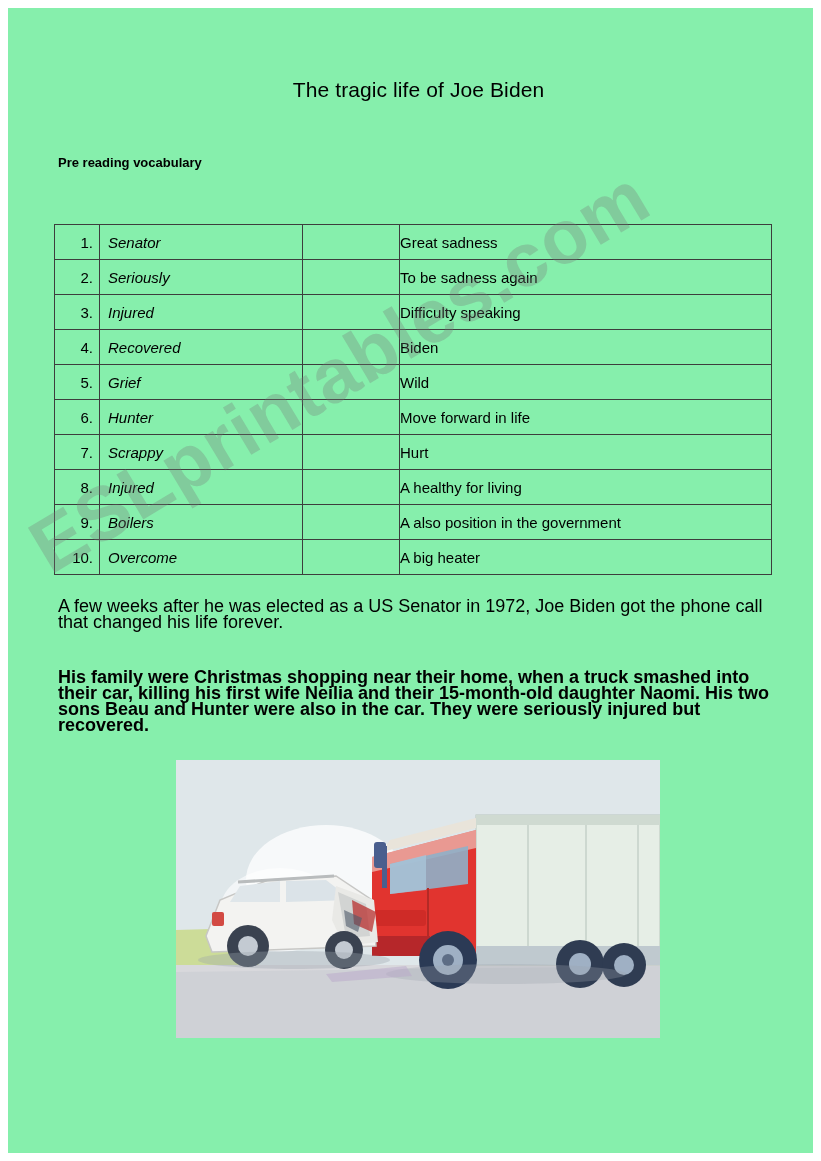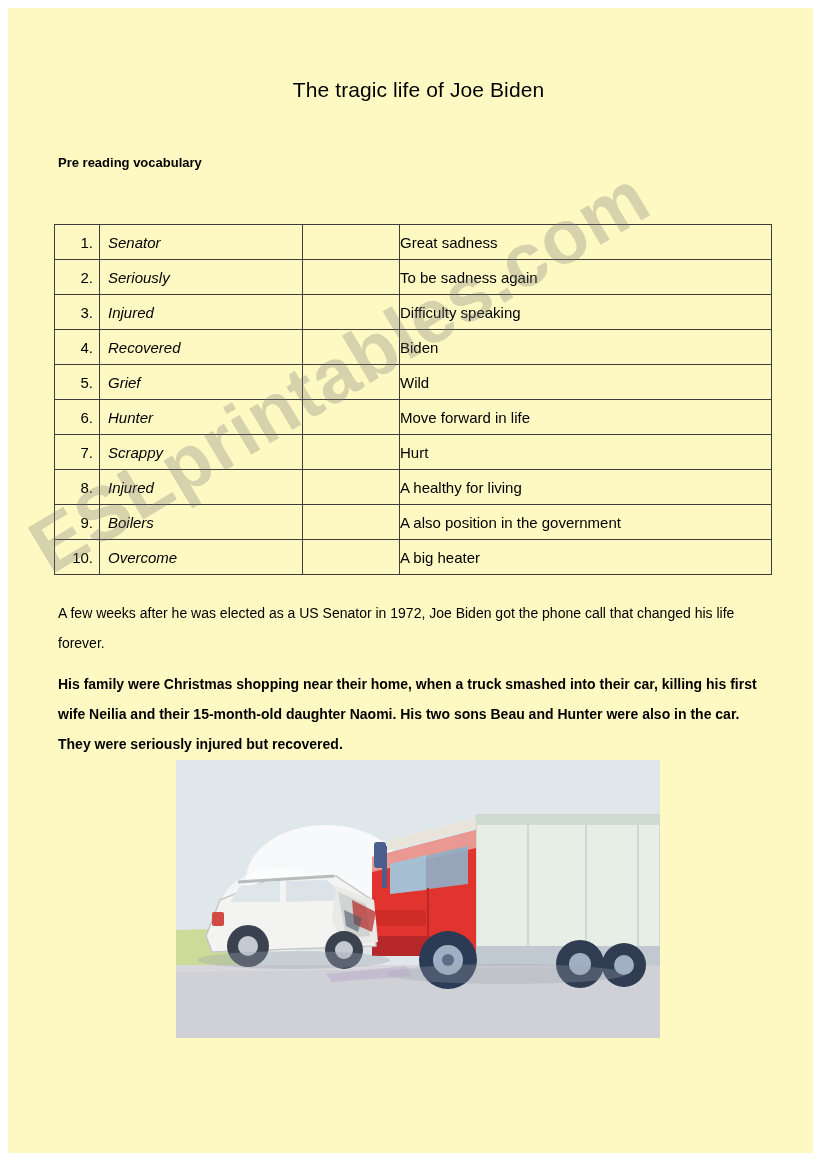--- a/index.html
+++ b/index.html
@@ -25,7 +25,7 @@
     top: 8px;
     width: 805px;
     height: 1145px;
-    background: #fef9c3;
+    background: #86efac;
     box-shadow: 0 0 0 1px #ffffff;
   }
   .doc-title {

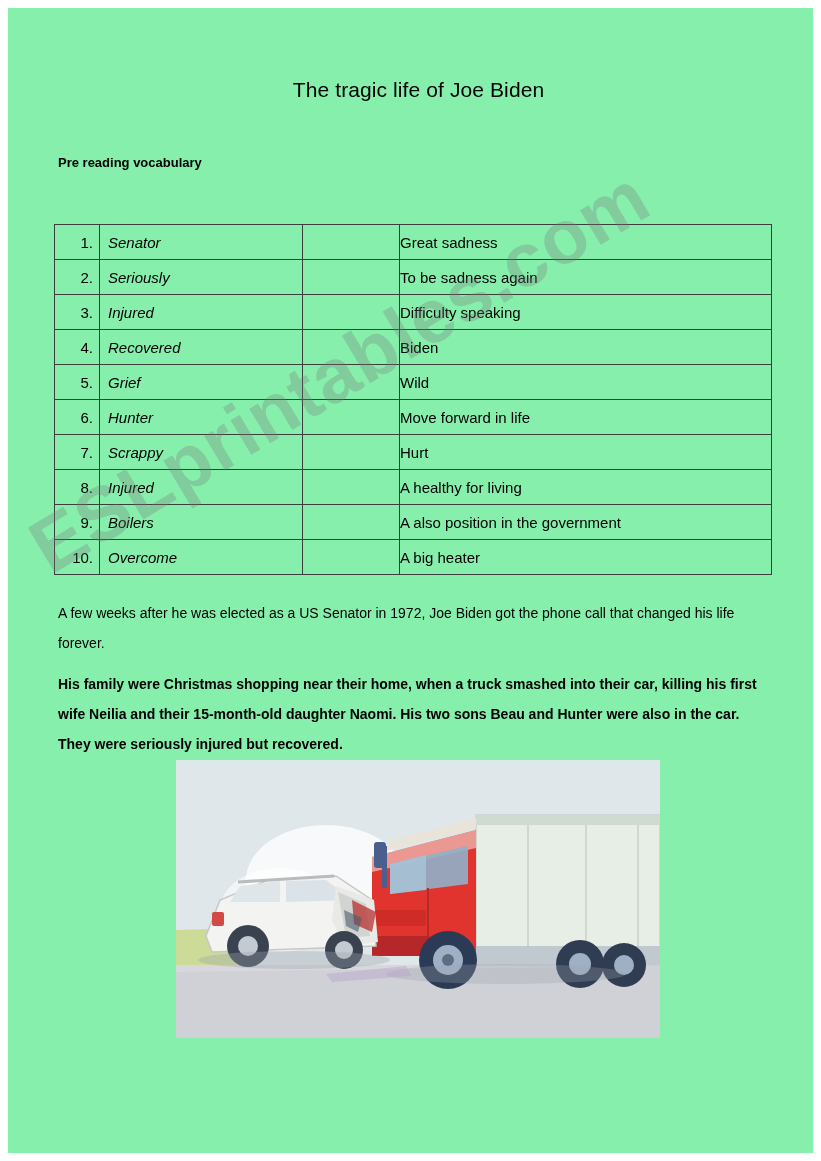--- a/index.html
+++ b/index.html
@@ -84,8 +84,8 @@
     position: absolute;
     left: 50px;
     width: 712px;
-    font-size: 14px;
-    line-height: 30px;
+    font-size: 18px;
+    line-height: 16px;
     color: #000;
   }
   #para1 { top: 590px; }

